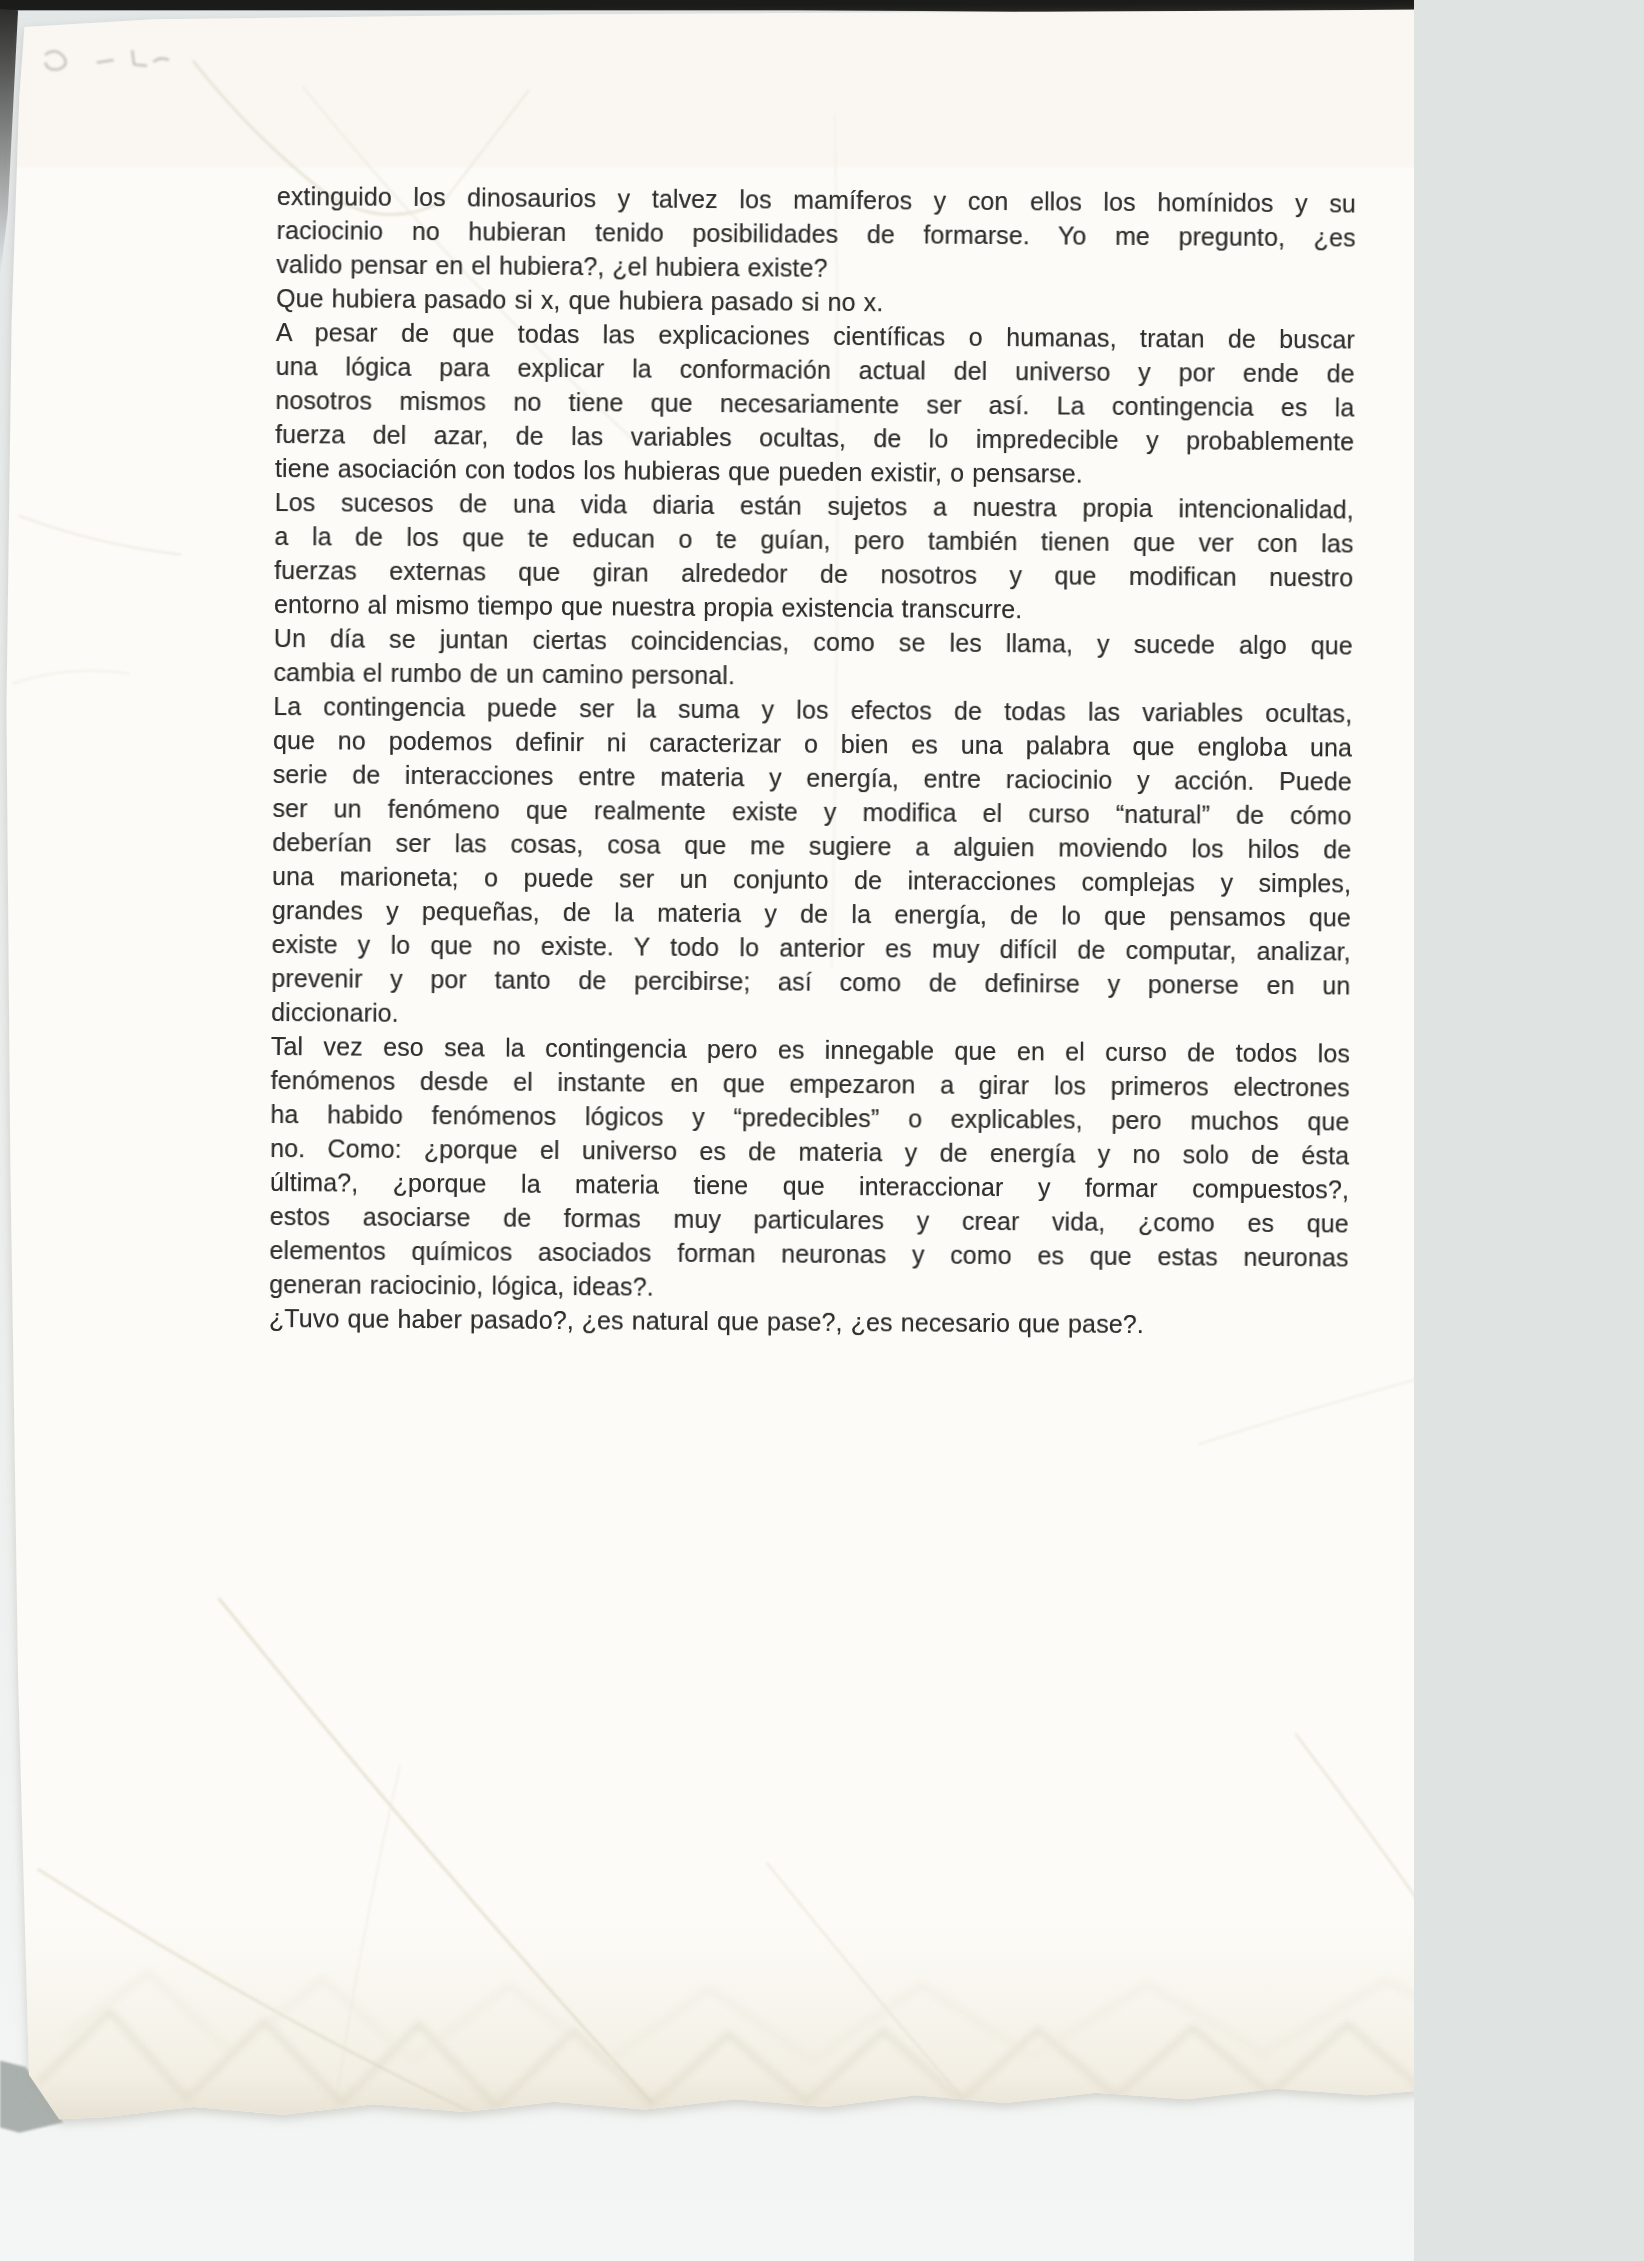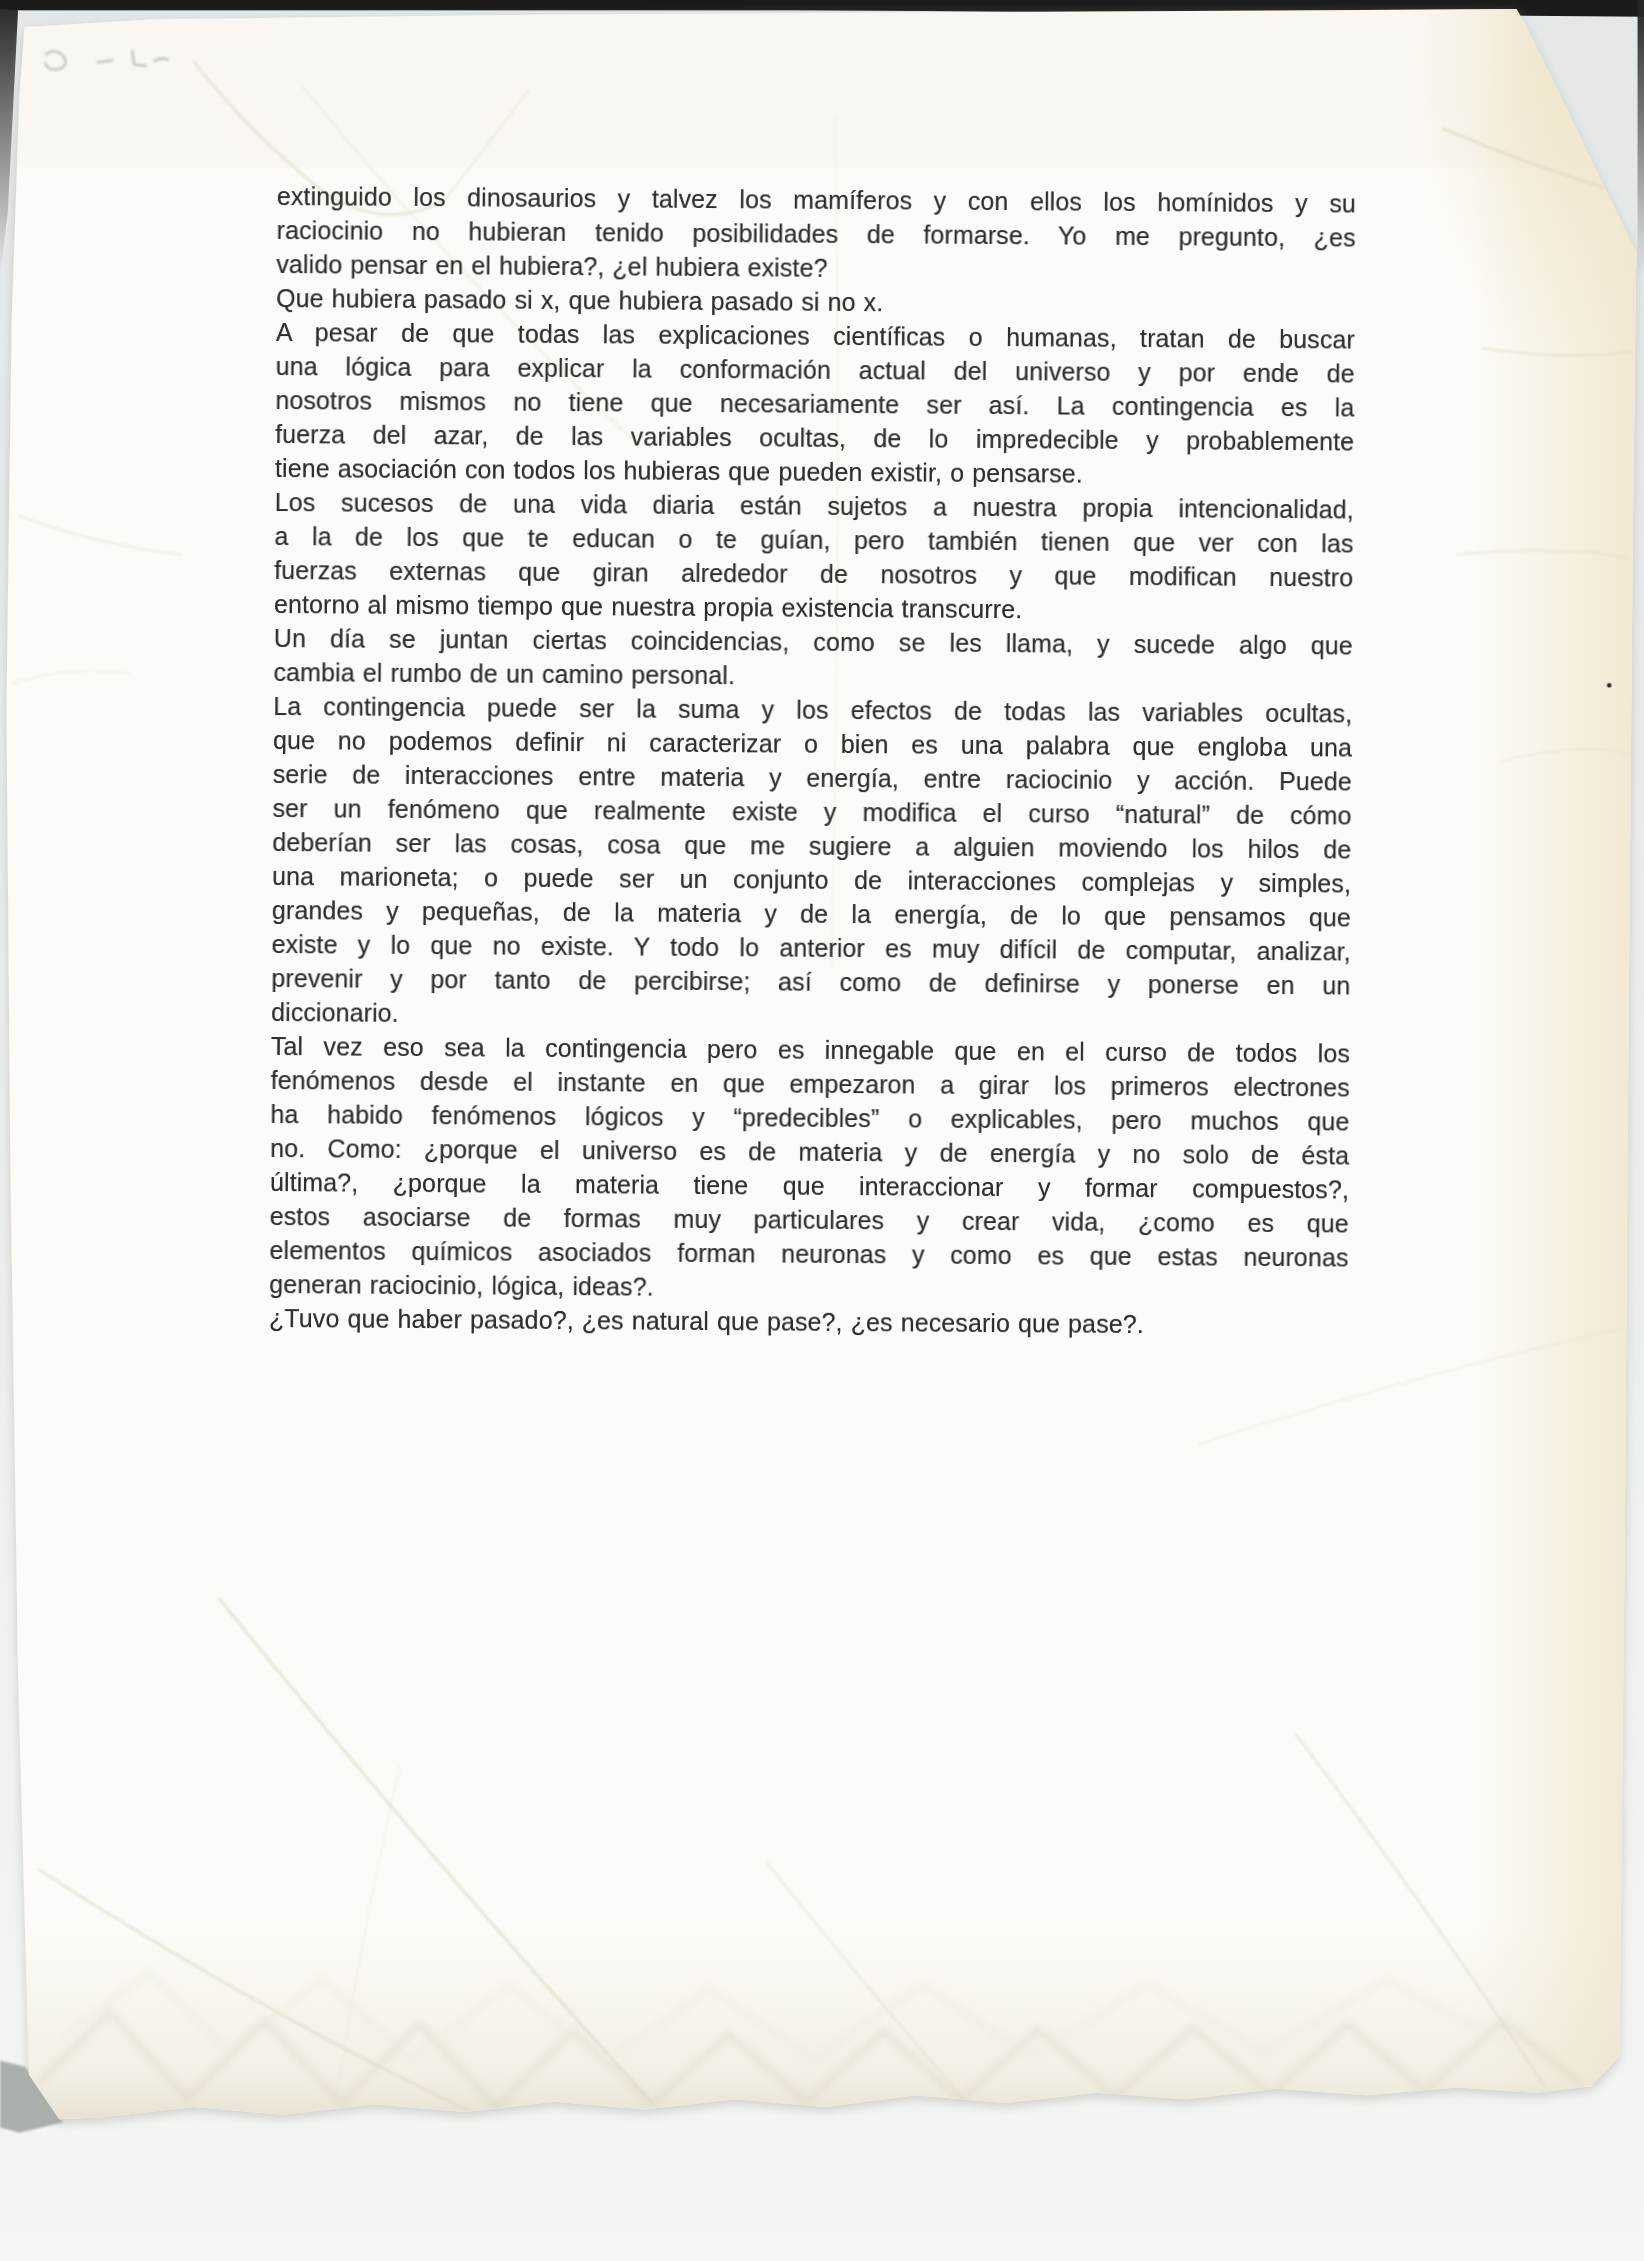--- a/index.html
+++ b/index.html
@@ -4,7 +4,7 @@
 <style>
   html,body{margin:0;padding:0;background:#dfe3e2;}
   #canvas{
-    position:relative; width:1644px; height:2261px; overflow:hidden;
+    position:relative; width:1414px; height:2261px; overflow:hidden;
     font-family:"Liberation Sans",sans-serif;
   }
   #paper-art{position:absolute;left:0;top:0;}

